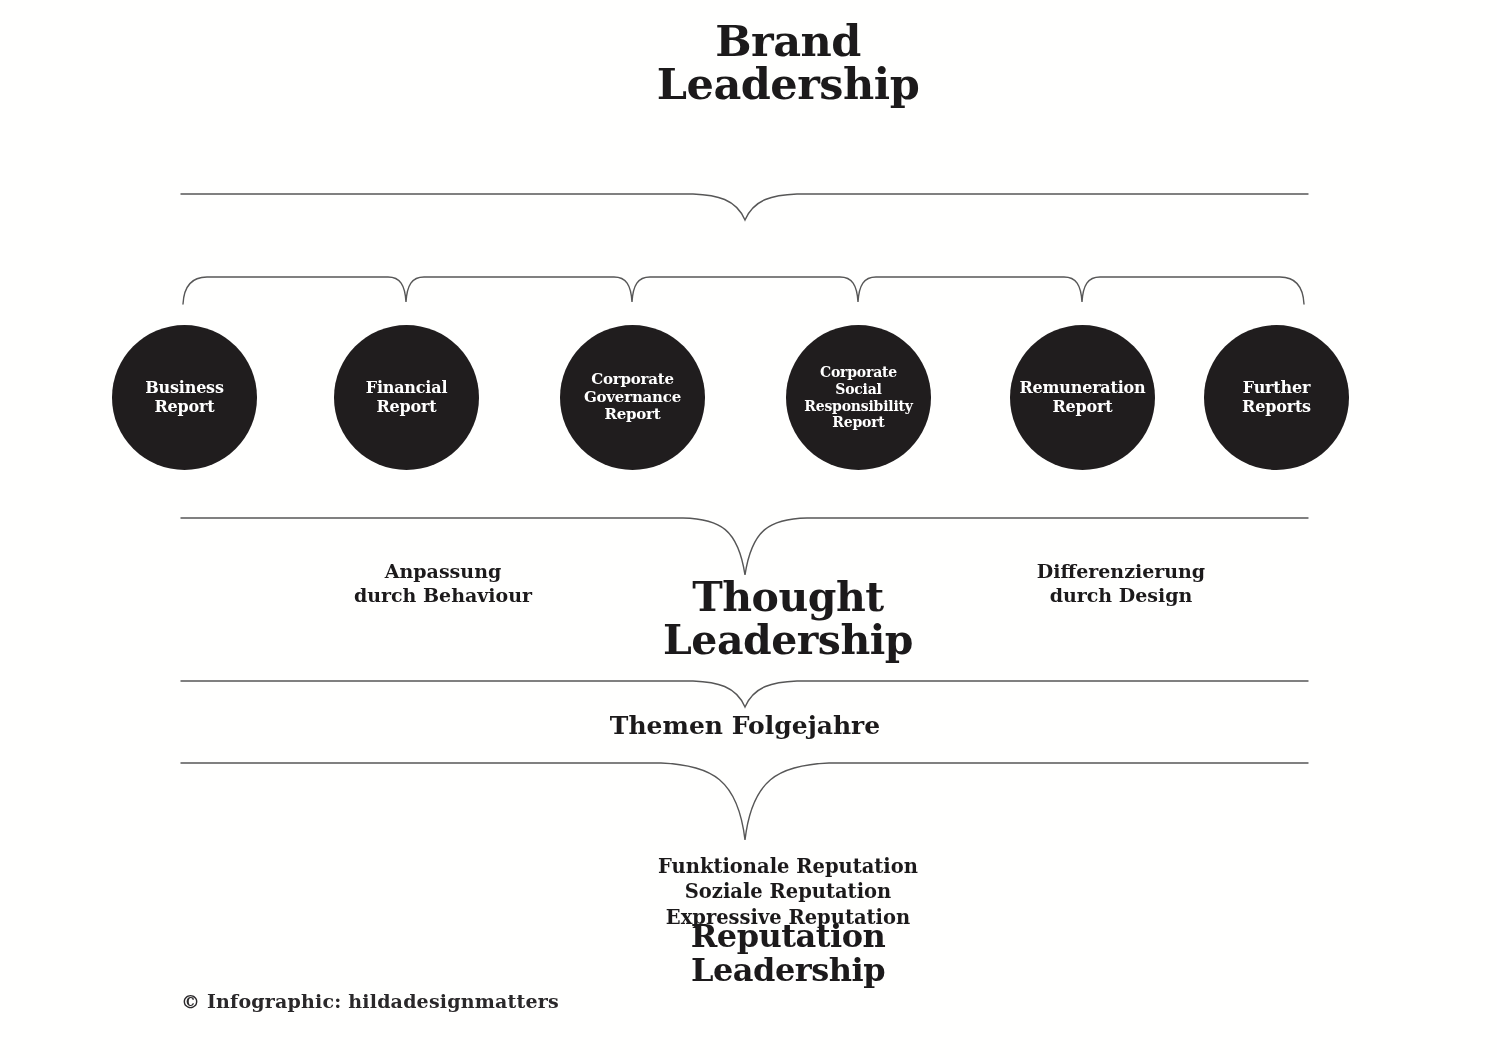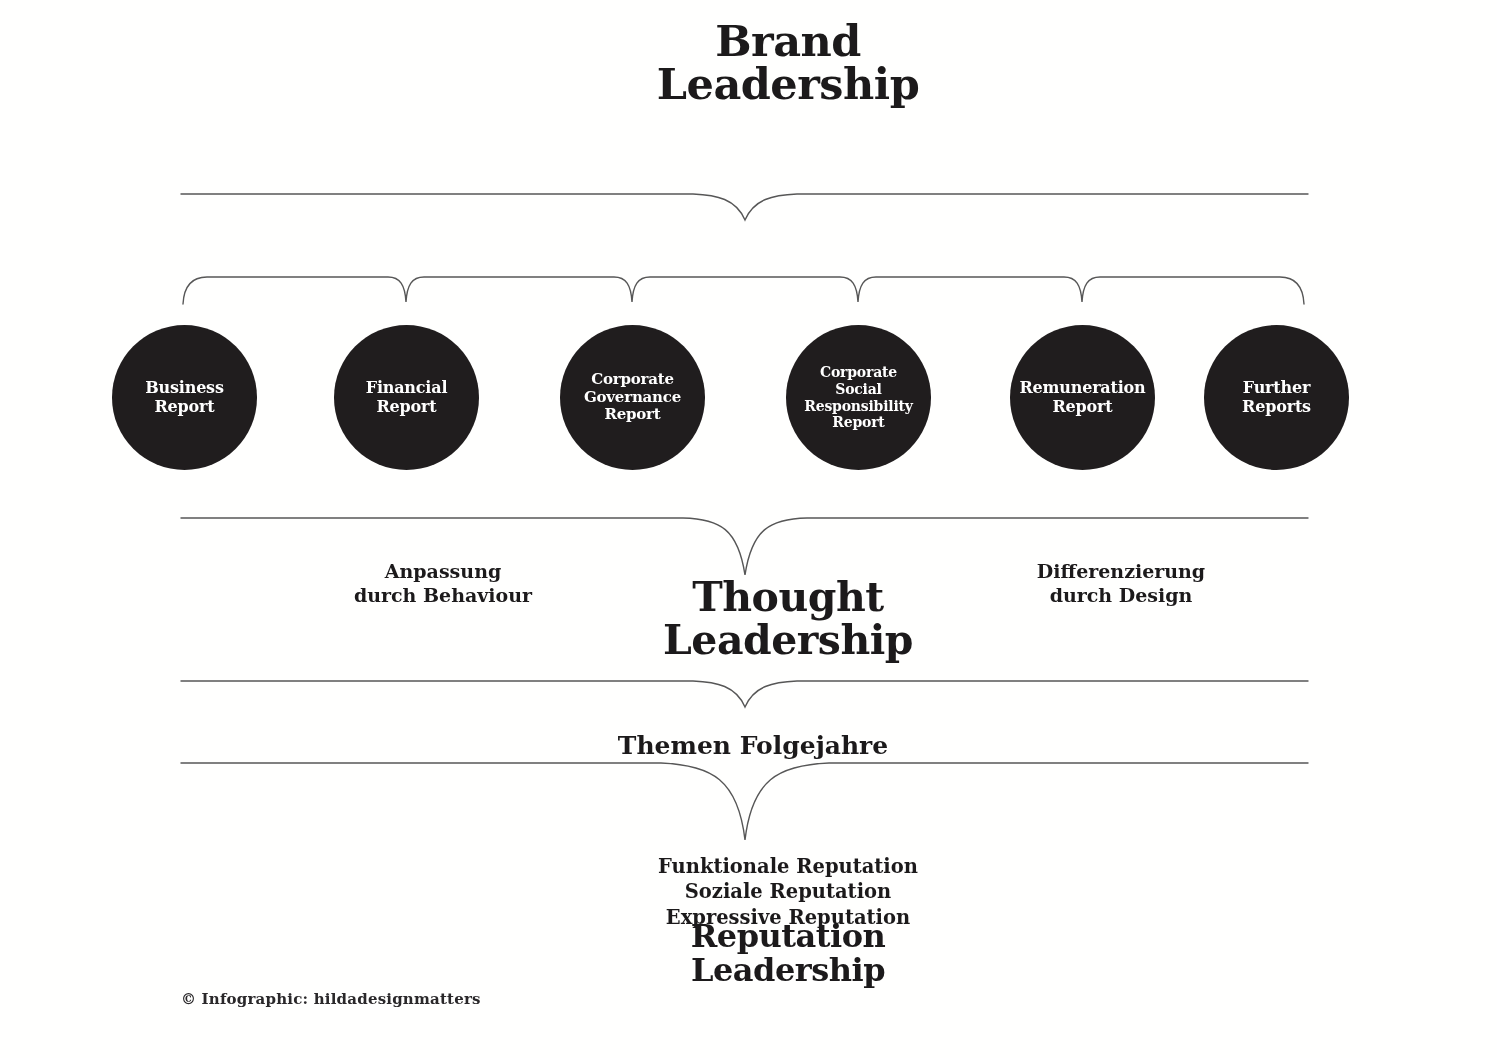--- a/index.html
+++ b/index.html
@@ -28,7 +28,7 @@
     font-size:25px;font-weight:bold;
   }
   .themen-vorjahre{top:223px;}
-  .themen-folgejahre{top:731px;padding-left:8px;}
+  .themen-folgejahre{top:711px;}
 
   svg.brace{position:absolute;left:181px;overflow:visible;}
   svg.brace path{fill:none;stroke:#575757;stroke-width:1.4;stroke-linecap:round;}

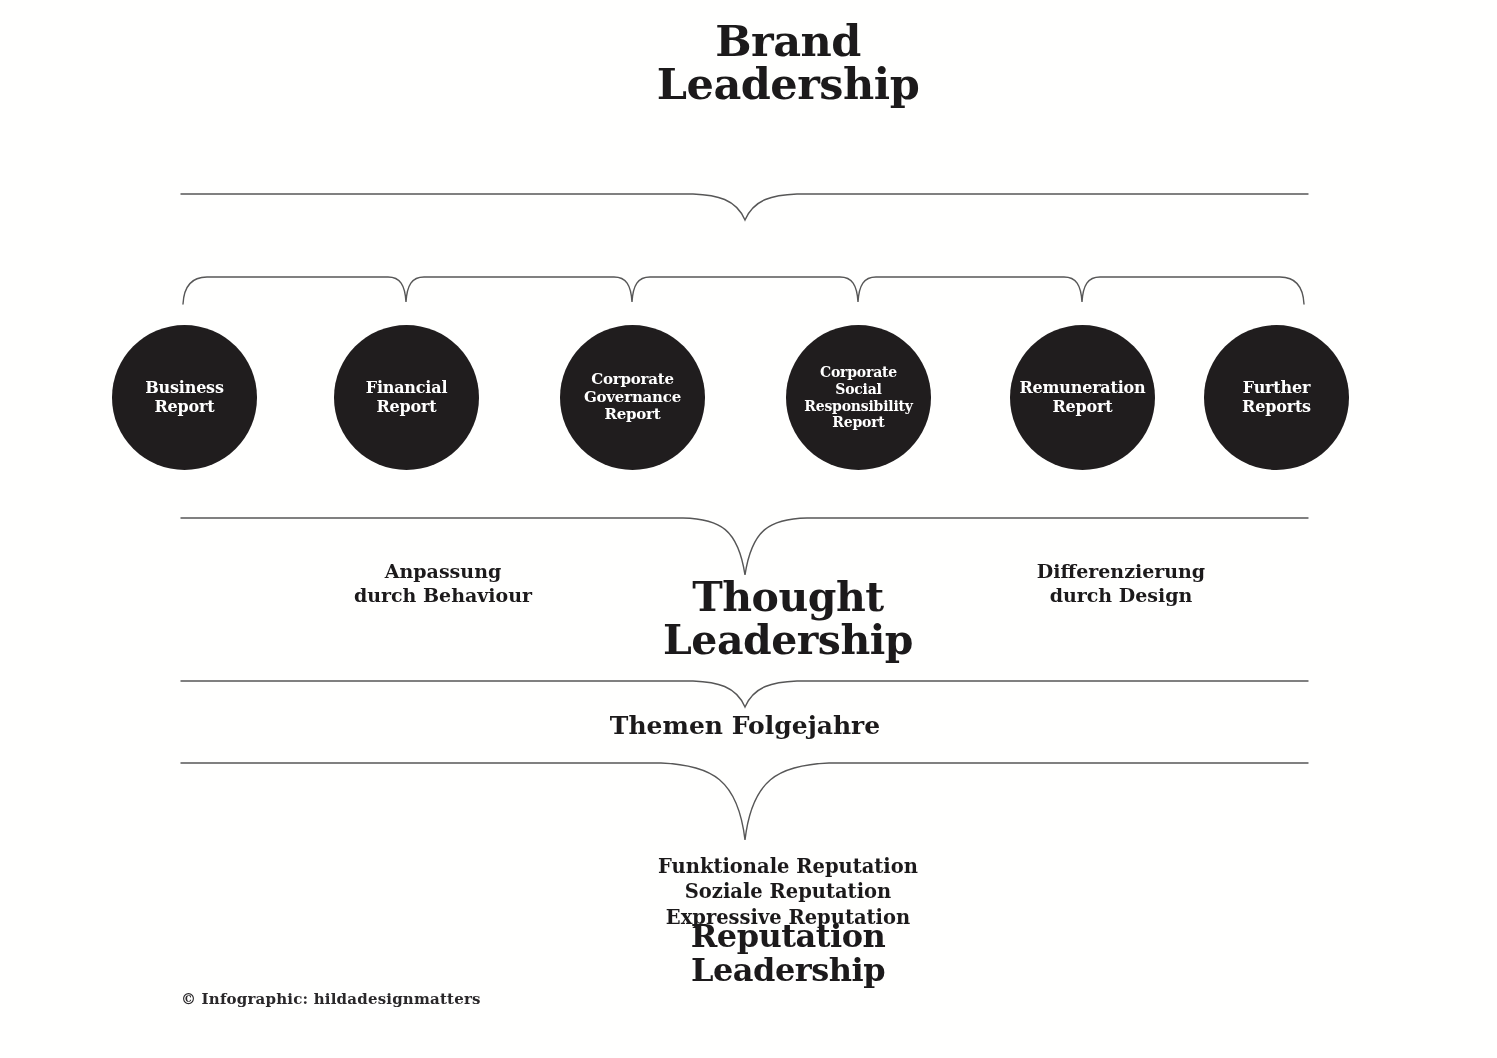--- a/index.html
+++ b/index.html
@@ -67,7 +67,7 @@
   }
   .credit{
     left:181px;top:990px;
-    font-size:15px;font-weight:bold;letter-spacing:0.2px;color:#2a282a;
+    font-size:19px;font-weight:bold;letter-spacing:0.2px;color:#2a282a;
   }
 </style>
 </head>

